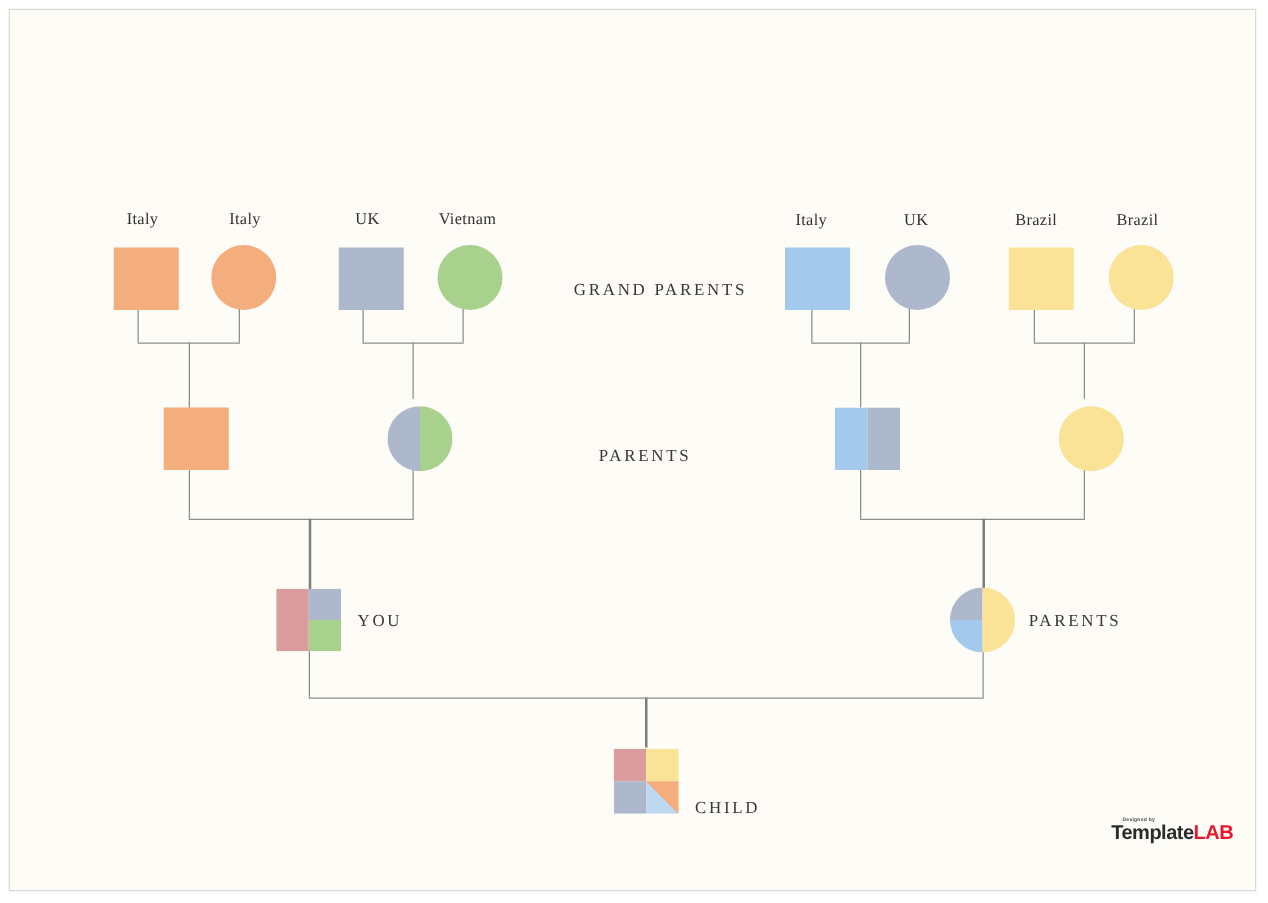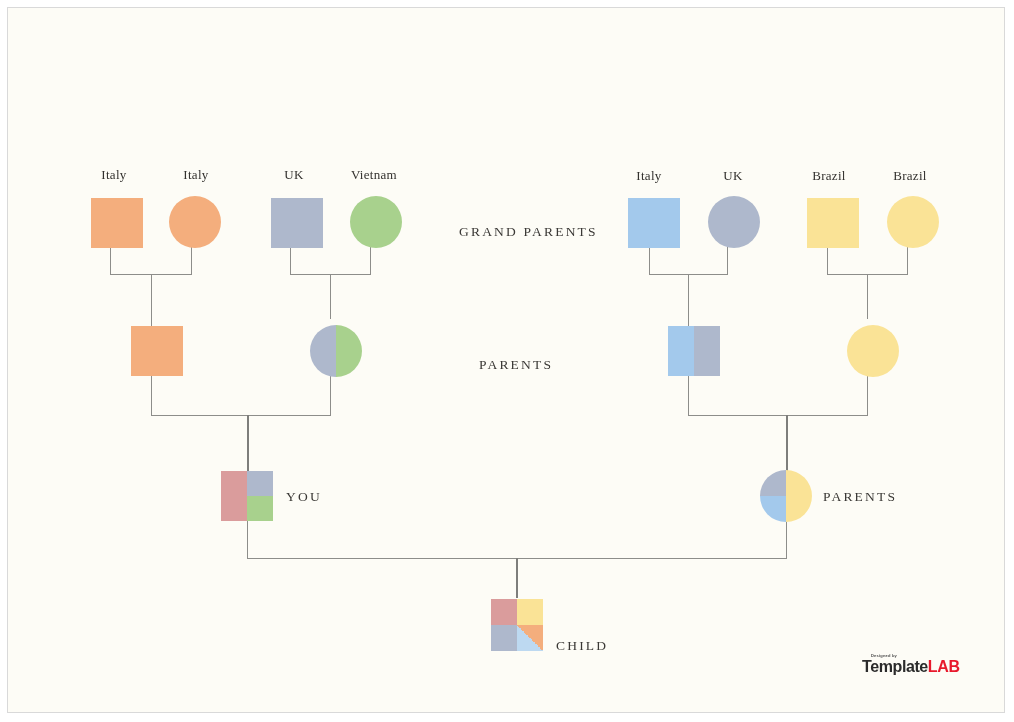--- a/index.html
+++ b/index.html
@@ -55,7 +55,7 @@
   }
 
   
-  .logo{position:absolute; left:854px; top:645px; width:110px; height:26px;text-decoration:underline;}
+  .logo{position:absolute; left:881px; top:645px; width:110px; height:26px;text-decoration:underline;}
   .logo-sup{
     position:absolute; left:9px; top:0; font-size:4px; font-weight:bold;
     letter-spacing:.2px; color:#4a4a4a; font-family:"Liberation Sans",sans-serif;

